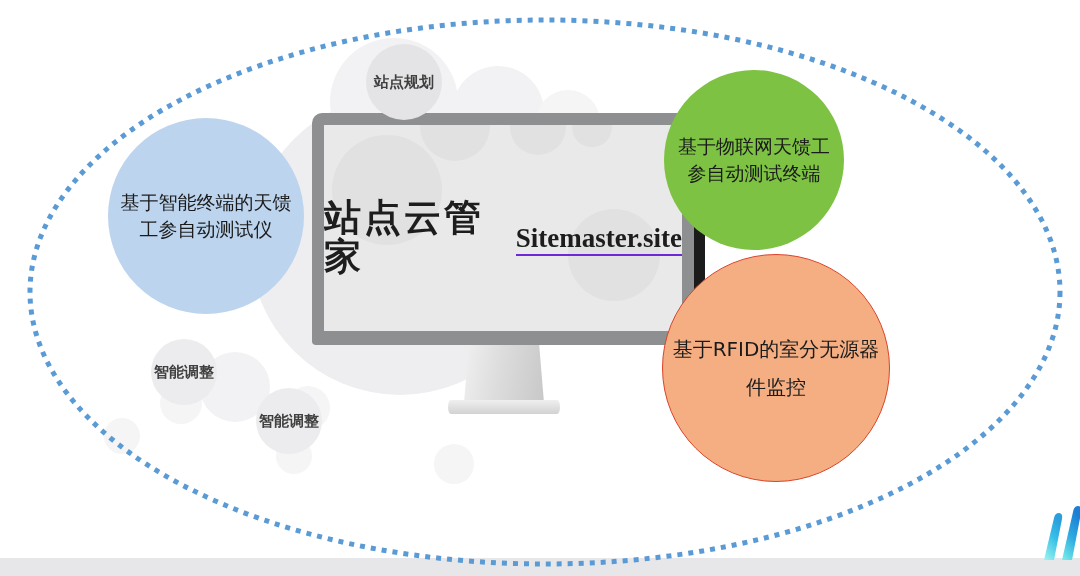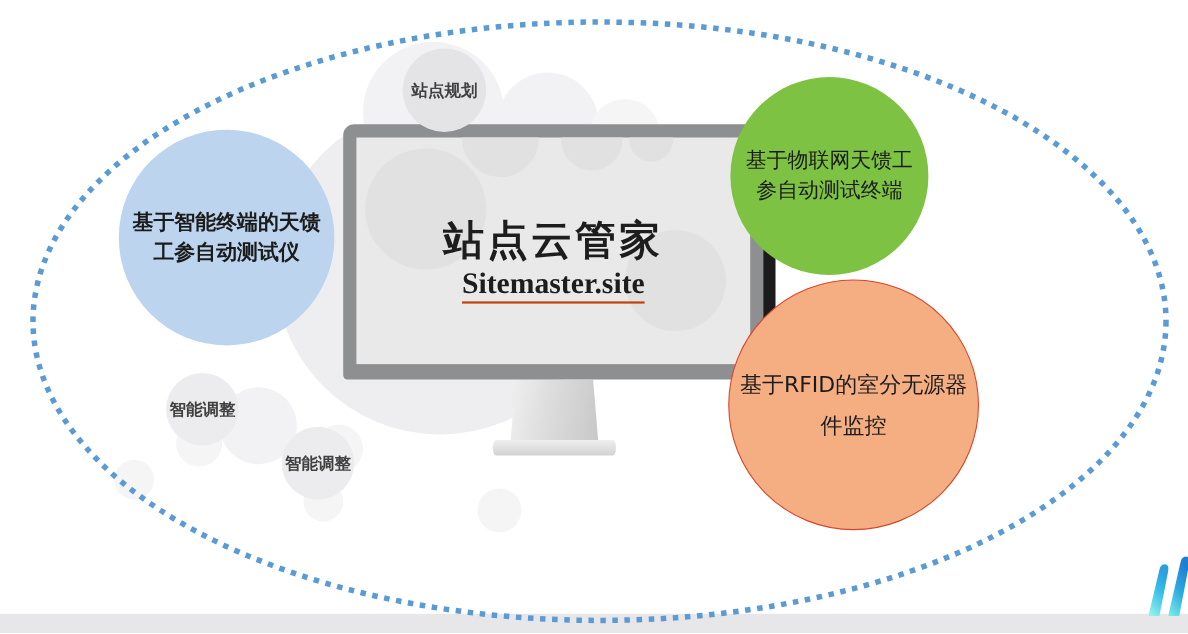--- a/index.html
+++ b/index.html
@@ -161,7 +161,6 @@
     background: #bcd4ee;
     font-size: 19px;
     z-index: 4;
-    font-weight: bold;
   }
   .circle-green {
     left: 664px;

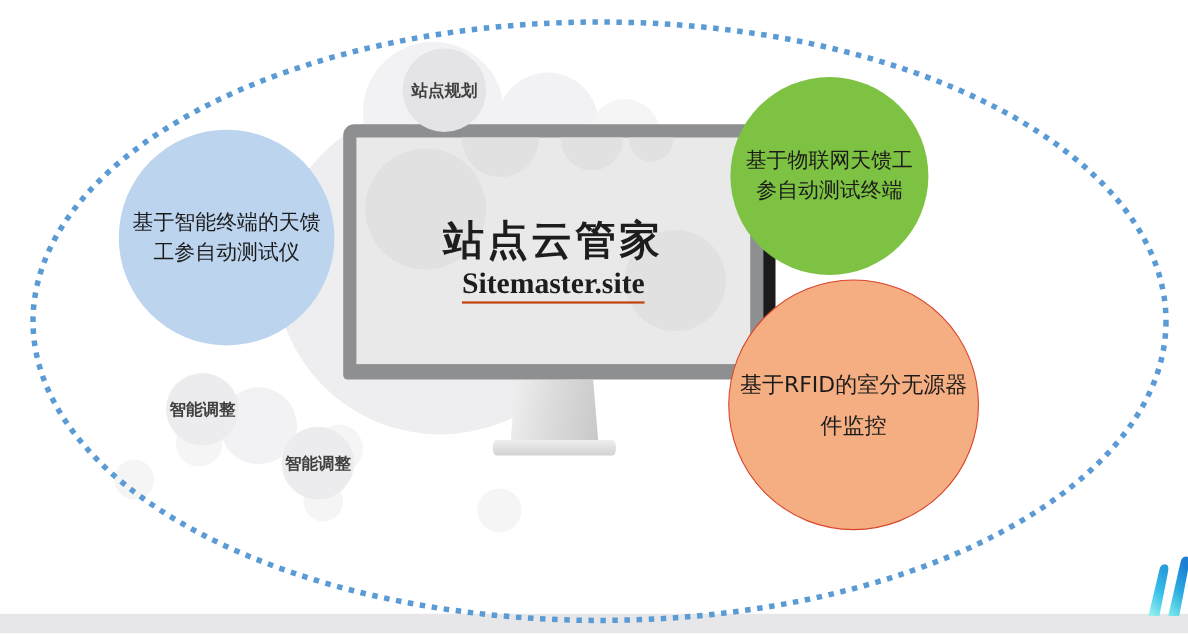--- a/index.html
+++ b/index.html
@@ -80,7 +80,7 @@
     position: relative;
     z-index: 3;
     display: flex;
-    flex-direction: column;
+    flex-direction: row;
     align-items: center;
     justify-content: center;
     height: 100%;

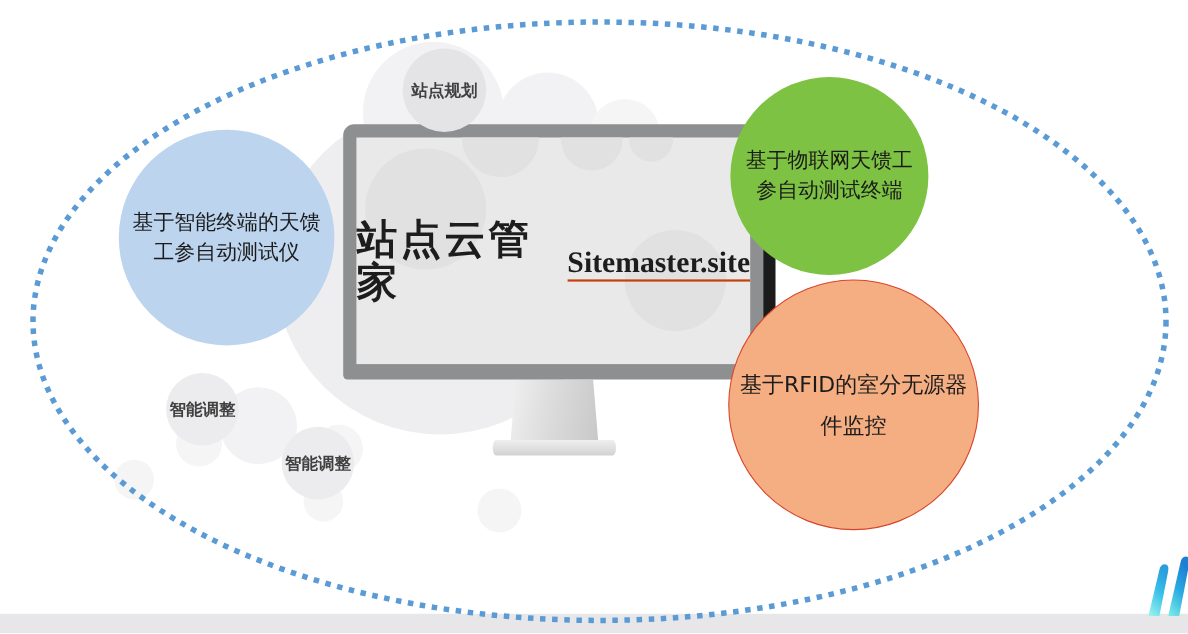--- a/index.html
+++ b/index.html
@@ -102,7 +102,7 @@
     color: #1d1d1d;
     letter-spacing: 0px;
     margin-top: 4px;
-    border-bottom: 2px solid #c2410c;
+    border-bottom: 2px solid #6d28d9;
     padding-bottom: 1px;
     line-height: 1.1;
   }

